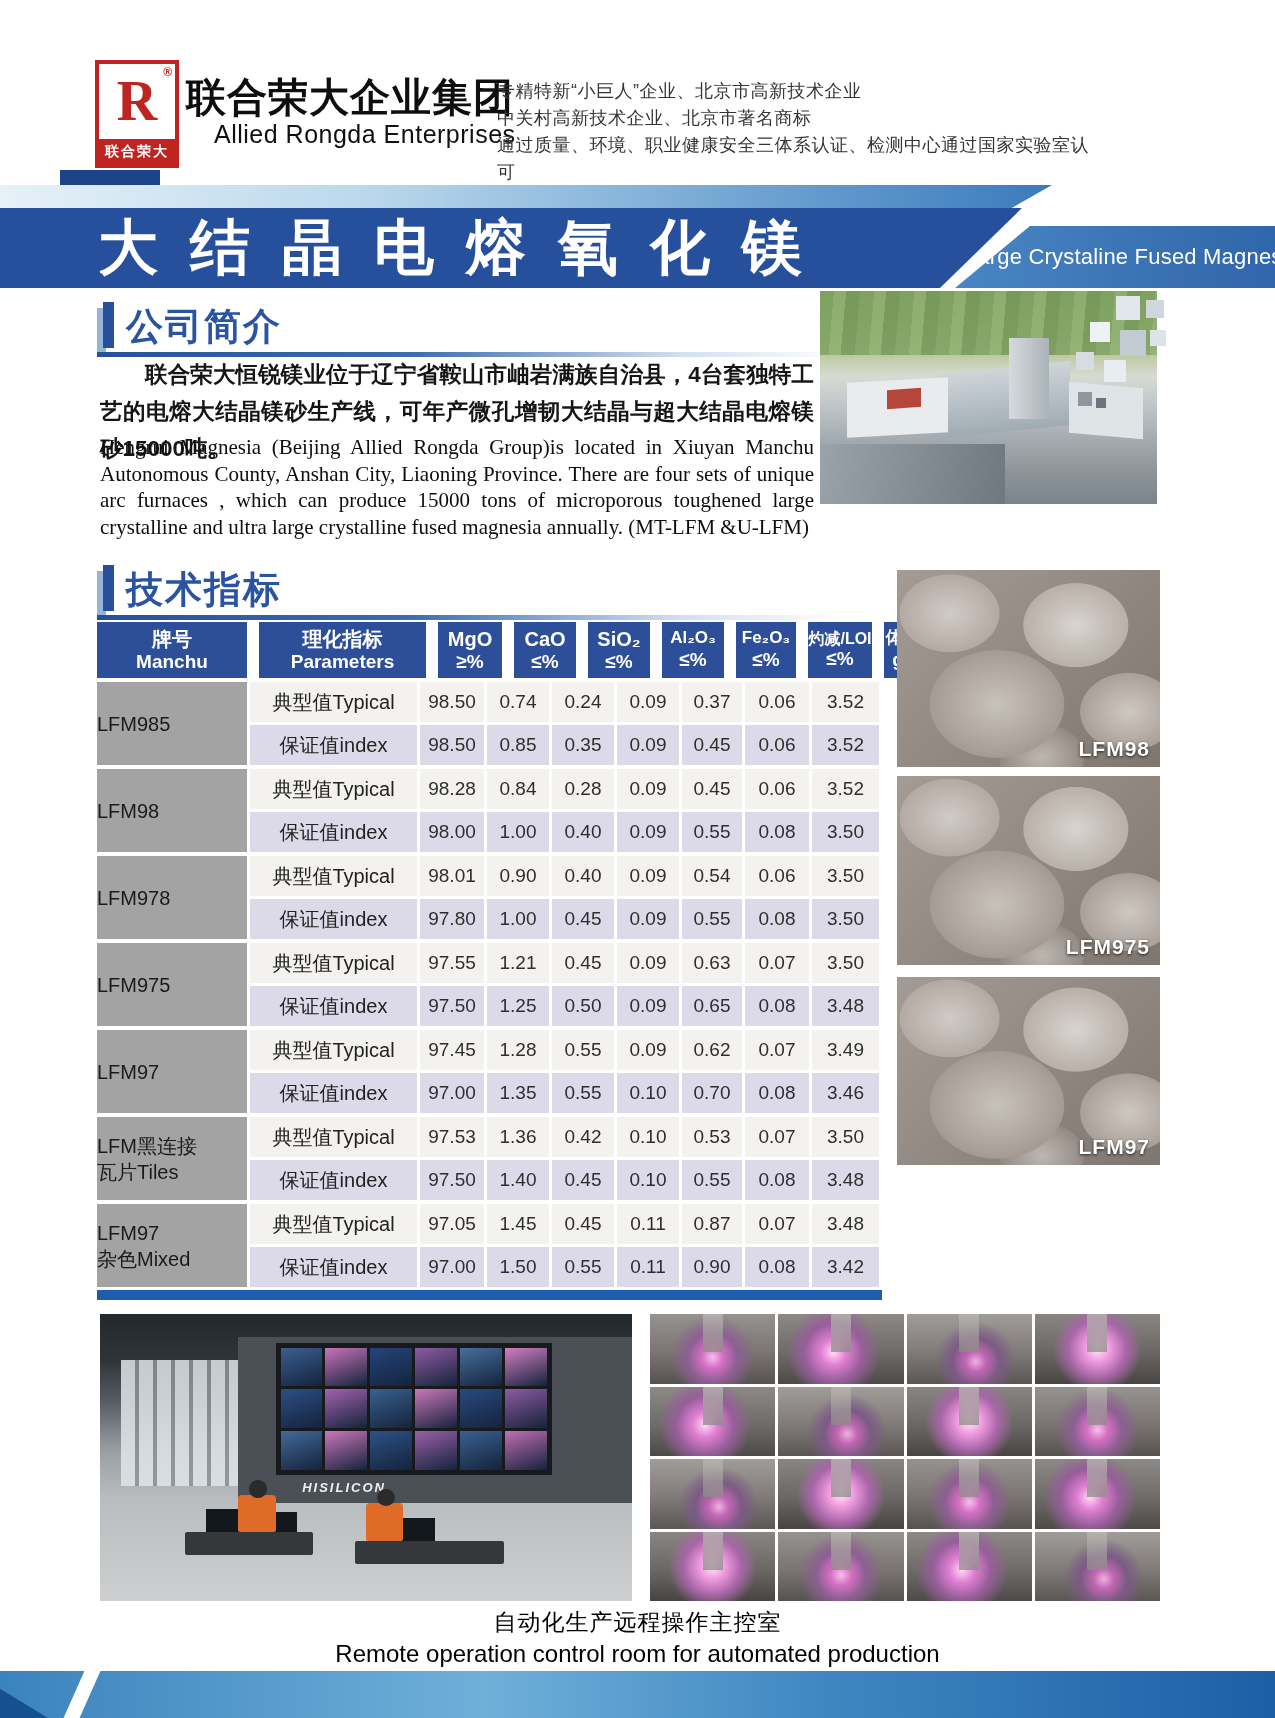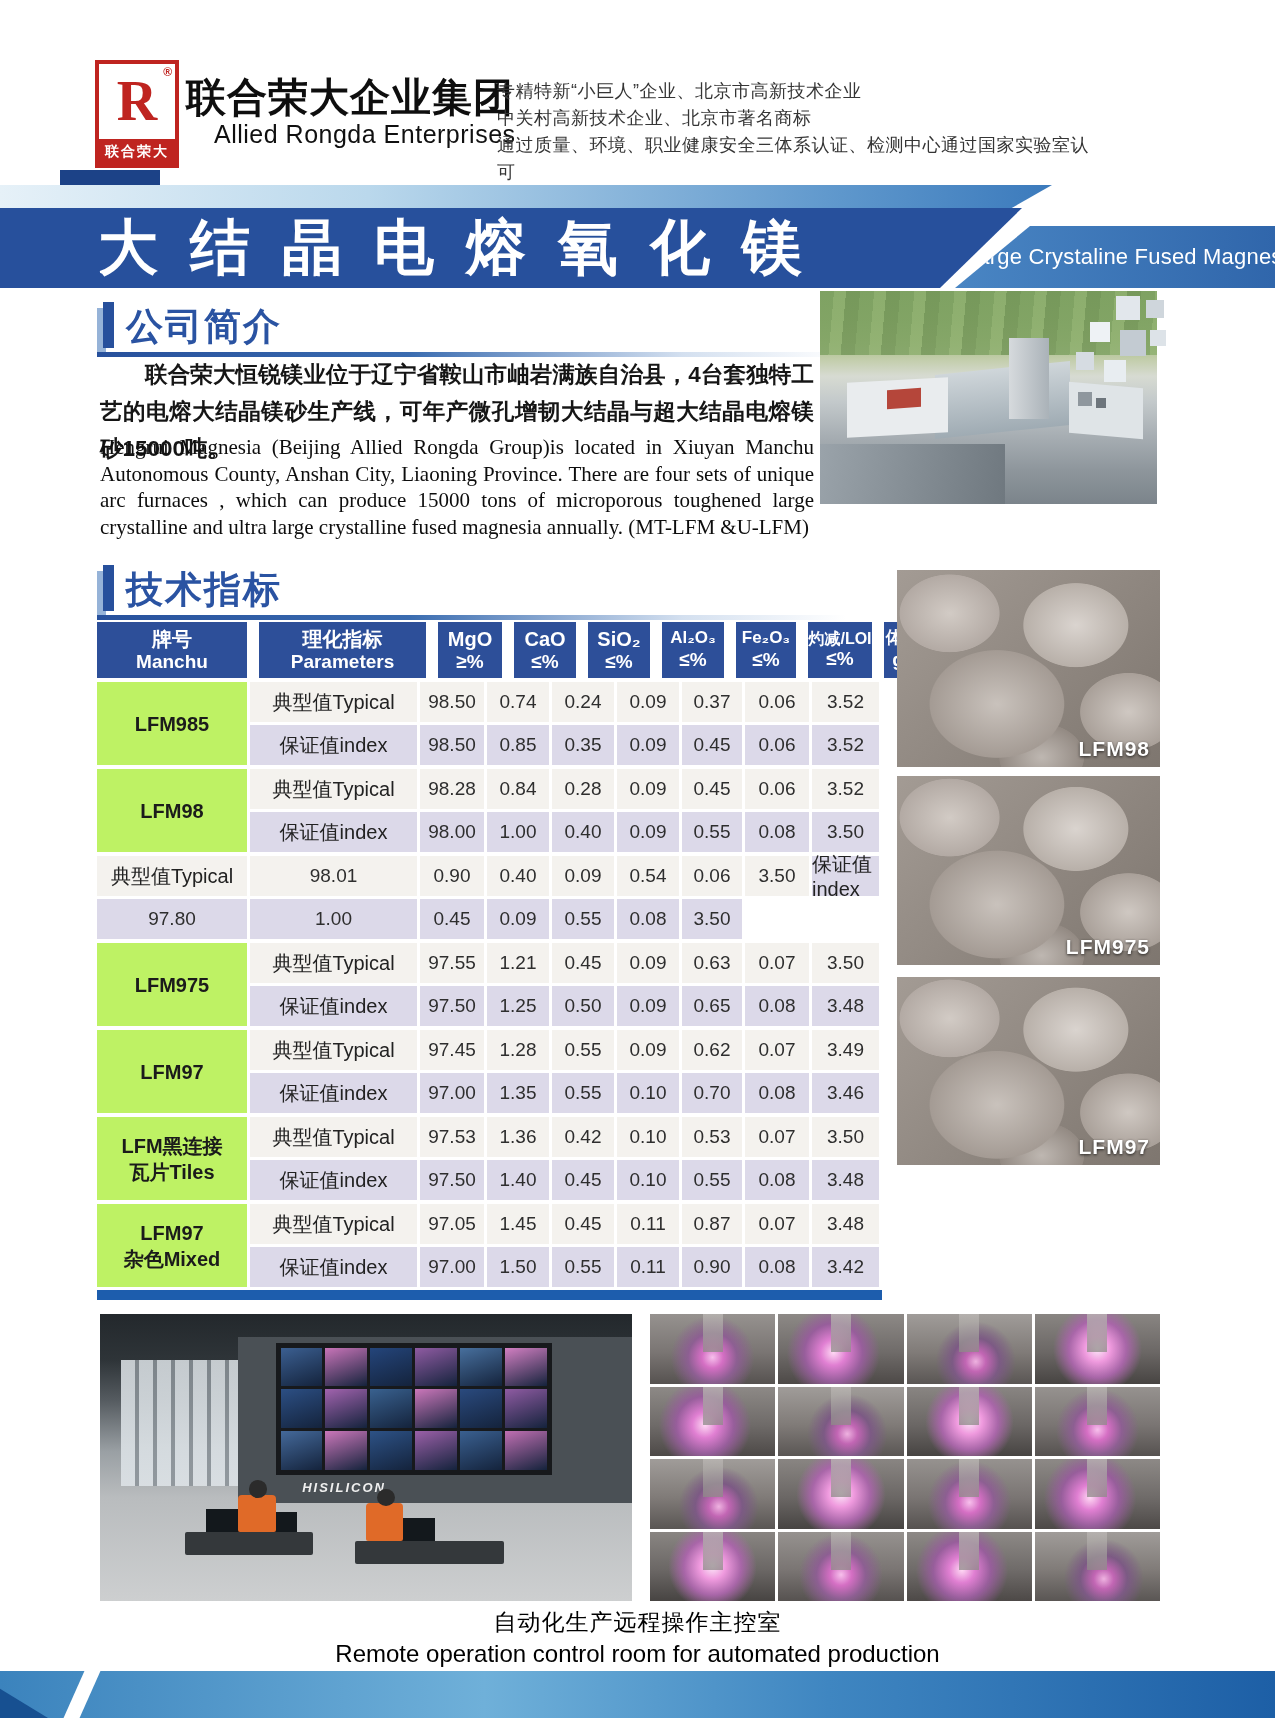--- a/index.html
+++ b/index.html
@@ -72,8 +72,8 @@
   .tgroup{display:grid;grid-template-columns:150px 167px 64px 62px 62px 62px 60px 64px 67px;
       grid-template-rows:40px 40px;gap:3px;margin-top:4px;}
   .trow-head{margin-bottom:0px;}
-  .brand-cell{grid-row:1/span 2;grid-column:1;background:#bef264;display:flex;flex-direction:column;
-      align-items:center;justify-content:center;font-weight:bold;font-size:20px;color:#1b1b1b;line-height:1.3;}
+  .brand-cell{grid-row:1/span 2;grid-column:1;background:#a3a3a3;display:flex;flex-direction:column;
+      justify-content:center;font-weight:normal;font-size:20px;color:#1b1b1b;line-height:1.3;}
   .pcell{display:flex;align-items:center;justify-content:center;font-size:20px;color:#222;}
   .vcell{display:flex;align-items:center;justify-content:center;font-size:19px;color:#2e2e2e;}
   .r-typical{background:#f4f2ee;}

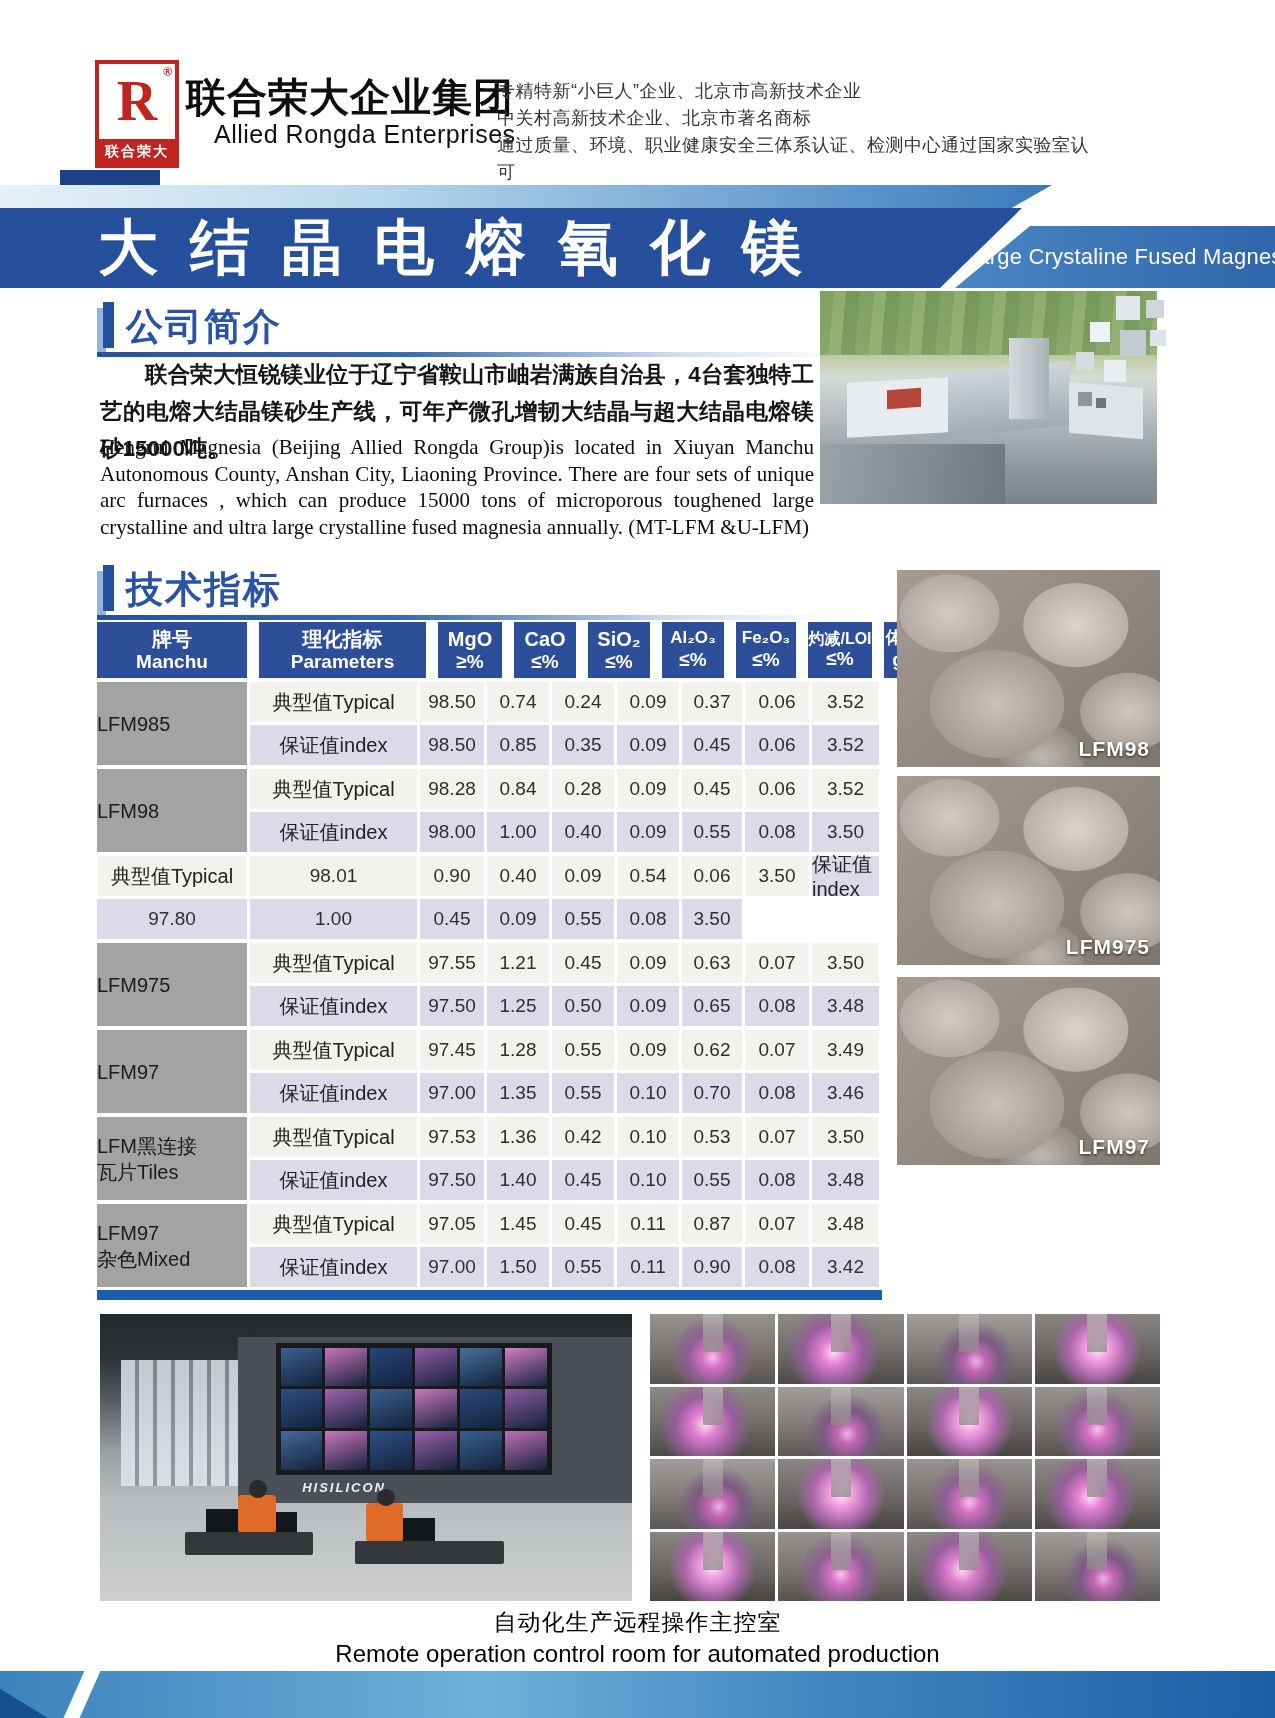--- a/index.html
+++ b/index.html
@@ -279,6 +279,9 @@
           <div class="vcell r-index">3.50</div>
         </div>
         <div class="tgroup">
+          <div class="brand-cell">
+            <div class="brand-line">LFM978</div>
+          </div>
           <div class="pcell r-typical">典型值Typical</div>
           <div class="vcell r-typical">98.01</div>
           <div class="vcell r-typical">0.90</div>

